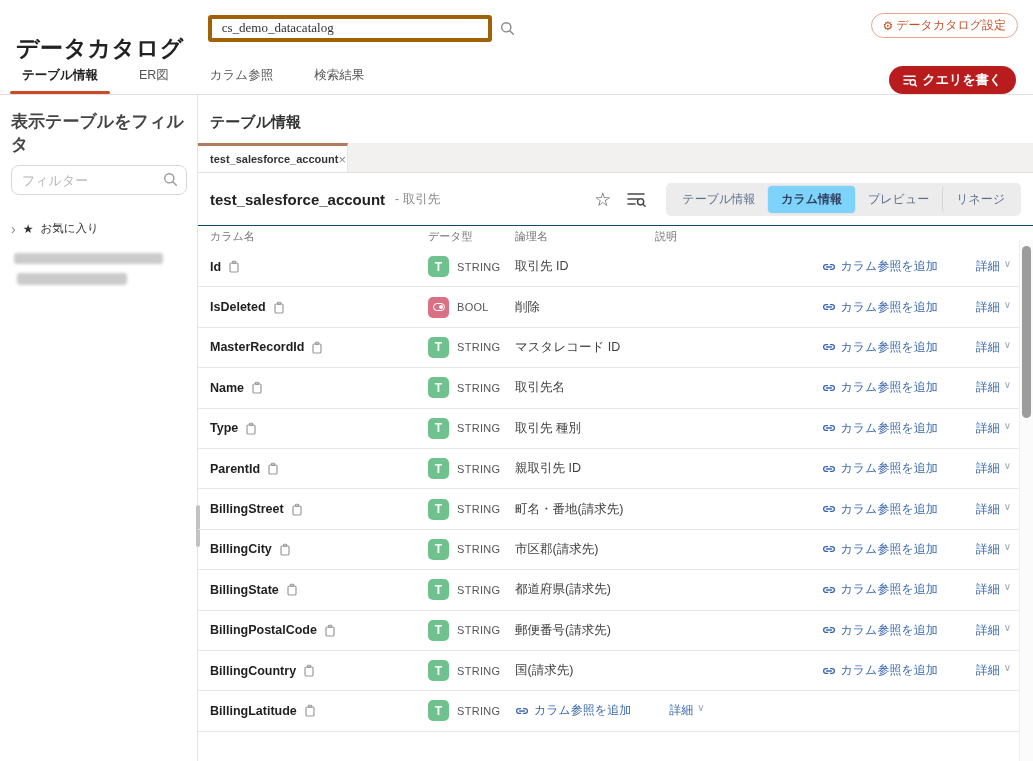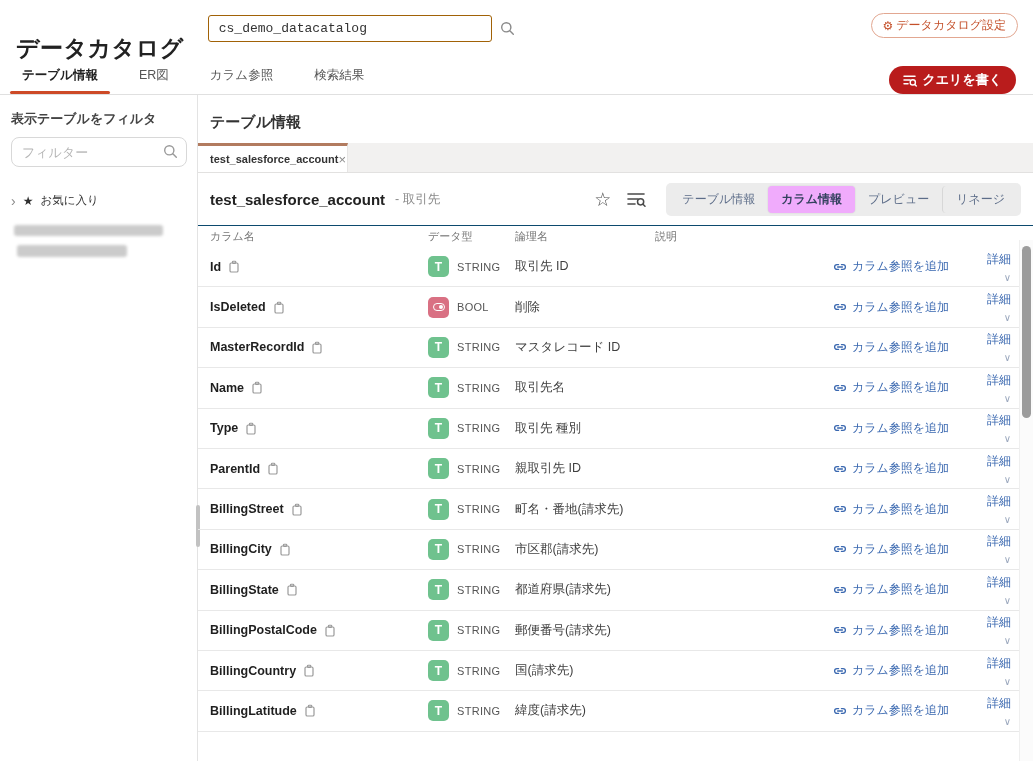--- a/index.html
+++ b/index.html
@@ -10,8 +10,8 @@
   
   .app-header { display:flex; align-items:center; height:56px; padding:0 16px; position:relative; }
   .app-title { font-size:23px; font-weight:bold; color:#222; letter-spacing:.5px;margin-top:40px; }
-  .global-search { margin-left:24px; width:284px; height:27px; border:1px solid #a16207; border-radius:3px;
-    padding:0 10px; font-size:13px; color:#333; font-family:Liberation Mono, monospace; }
+  .global-search { margin-left:24px; width:284px; height:27px; border:4px solid #a16207; border-radius:3px;
+    padding:0 10px; font-size:13px; color:#333; font-family:Liberation Serif, serif; }
   .search-glyph { margin-left:8px; display:inline-flex; }
   .settings-btn { position:absolute; right:15px; top:13px; height:25px; display:inline-flex; align-items:center;
     gap:3px; padding:0 11px; border:1px solid #e2a791; border-radius:13px; background:#fff;

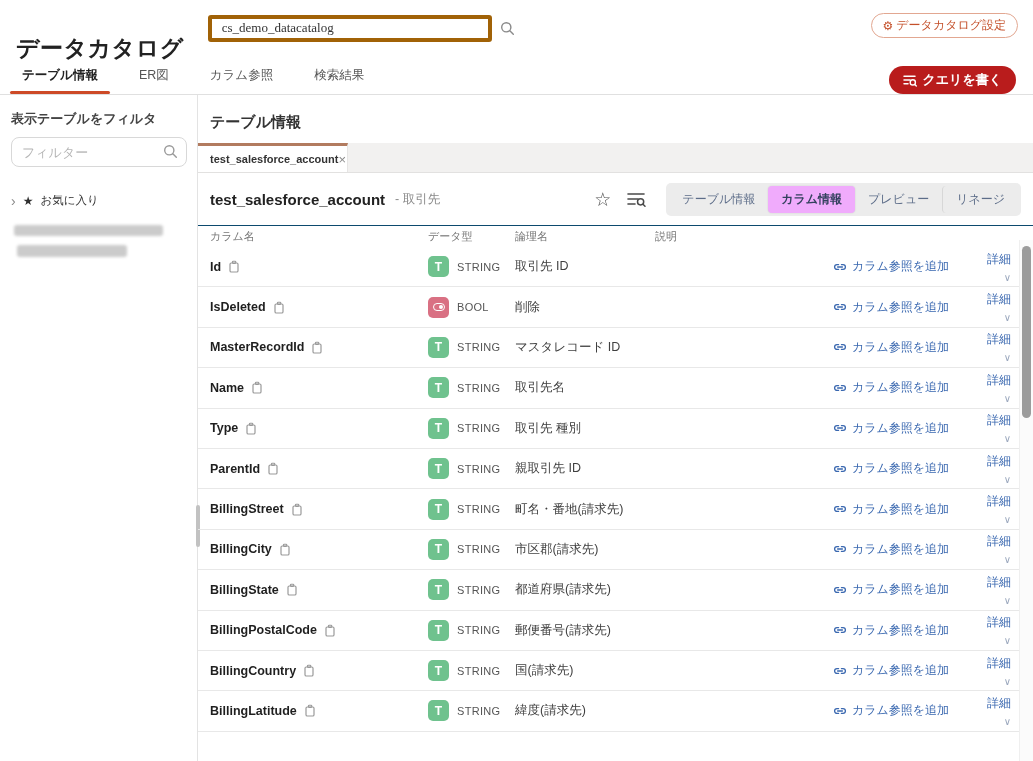--- a/index.html
+++ b/index.html
@@ -32,7 +32,7 @@
   
   .split { display:flex; height:666px; }
   .sidebar { width:198px; border-right:1px solid #e3e3e3; padding:15px 11px 0 11px; position:relative; }
-  .filter-label { font-size:13px; color:#444; font-weight:bold; margin-bottom:9px; }
+  .filter-label { font-size:17px; color:#444; font-weight:bold; margin-bottom:9px; }
   .filter-wrap { position:relative; }
   .filter-input { width:176px; height:30px; border:1px solid #d8d8d8; border-radius:8px; padding:0 28px 0 10px;
     font-size:13px; color:#333; font-family:inherit; }

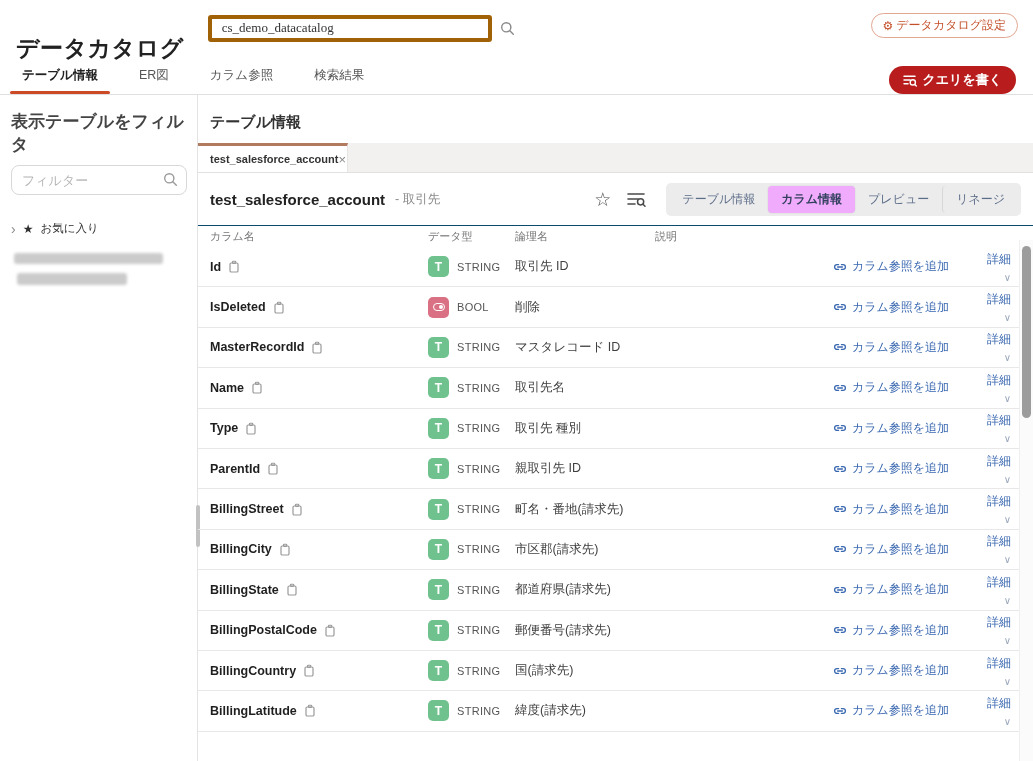--- a/index.html
+++ b/index.html
@@ -65,7 +65,7 @@
   .segmented { display:flex; background:#ececec; border-radius:5px; padding:3px; margin-left:4px; }
   .seg-item { font-size:12px; color:#5d6d89; padding:5px 13px; border-radius:4px; cursor:pointer;
     display:flex; align-items:center; white-space:nowrap; }
-  .seg-item.active { background:#f0abfc; color:#33415e; font-weight:bold; box-shadow:0 0 2px rgba(0,0,0,.12); }
+  .seg-item.active { background:#7dd3fc; color:#33415e; font-weight:bold; box-shadow:0 0 2px rgba(0,0,0,.12); }
   .seg-item.divided { border-left:1px solid #d7d7d7; }
 
   

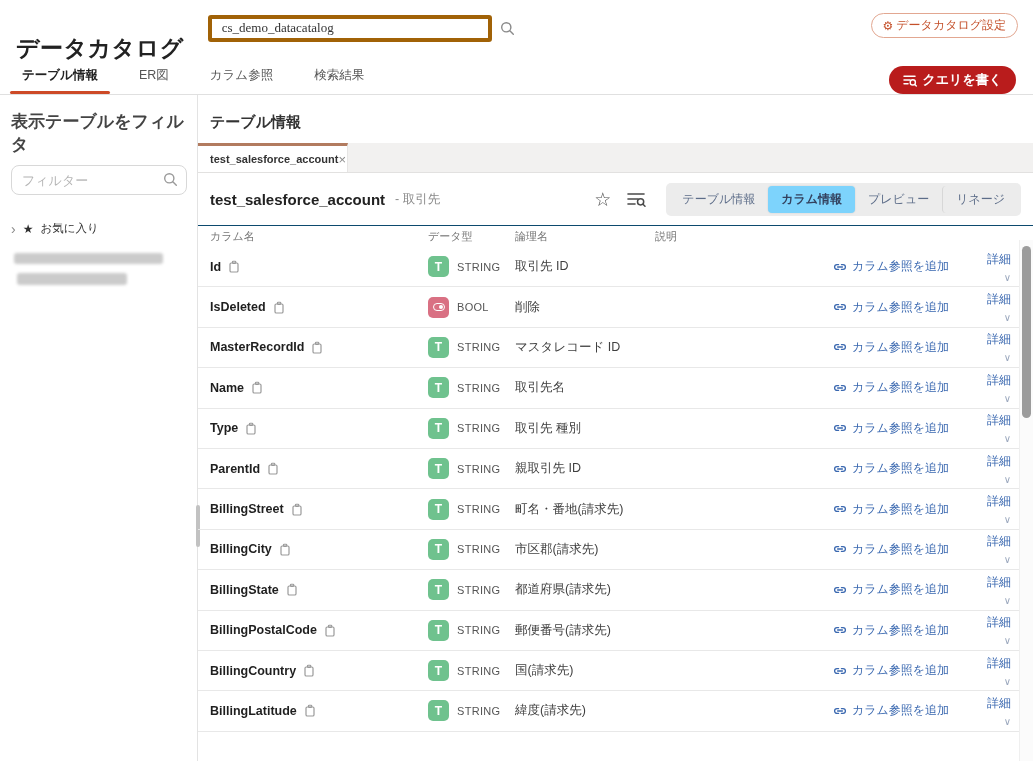--- a/index.html
+++ b/index.html
@@ -89,7 +89,7 @@
   .c-logical { flex:1; font-size:12.5px; color:#3f3f3f; }
   .c-actions { display:flex; align-items:center; gap:38px; padding-right:22px; }
   .add-ref { display:flex; align-items:center; gap:5px; color:#3a68b0; font-size:12px; cursor:pointer; white-space:nowrap; }
-  .details { display:flex; align-items:flex-end; gap:4px; color:#3a68b0; font-size:12px; cursor:pointer; white-space:nowrap;flex-direction:column; }
+  .details { display:flex; align-items:flex-start; gap:4px; color:#3a68b0; font-size:12px; cursor:pointer; white-space:nowrap; }
   .chev-down { color:#9aa7bd; font-size:10px; }
 
   

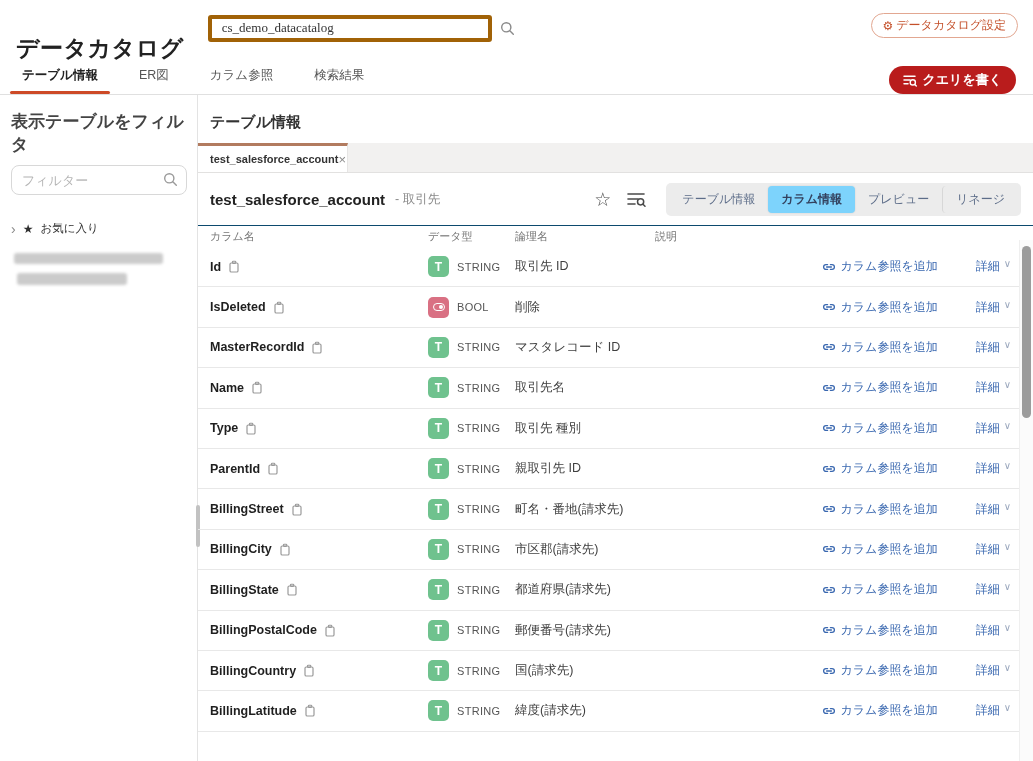--- a/index.html
+++ b/index.html
@@ -555,7 +555,6 @@
             <span class="badge string">T</span>
             <span class="type-label">STRING</span>
           </div>
-          <div class="c-logical">緯度(請求先)</div>
           <div class="c-actions">
             <span class="add-ref">
               <span style="display:inline-flex">

